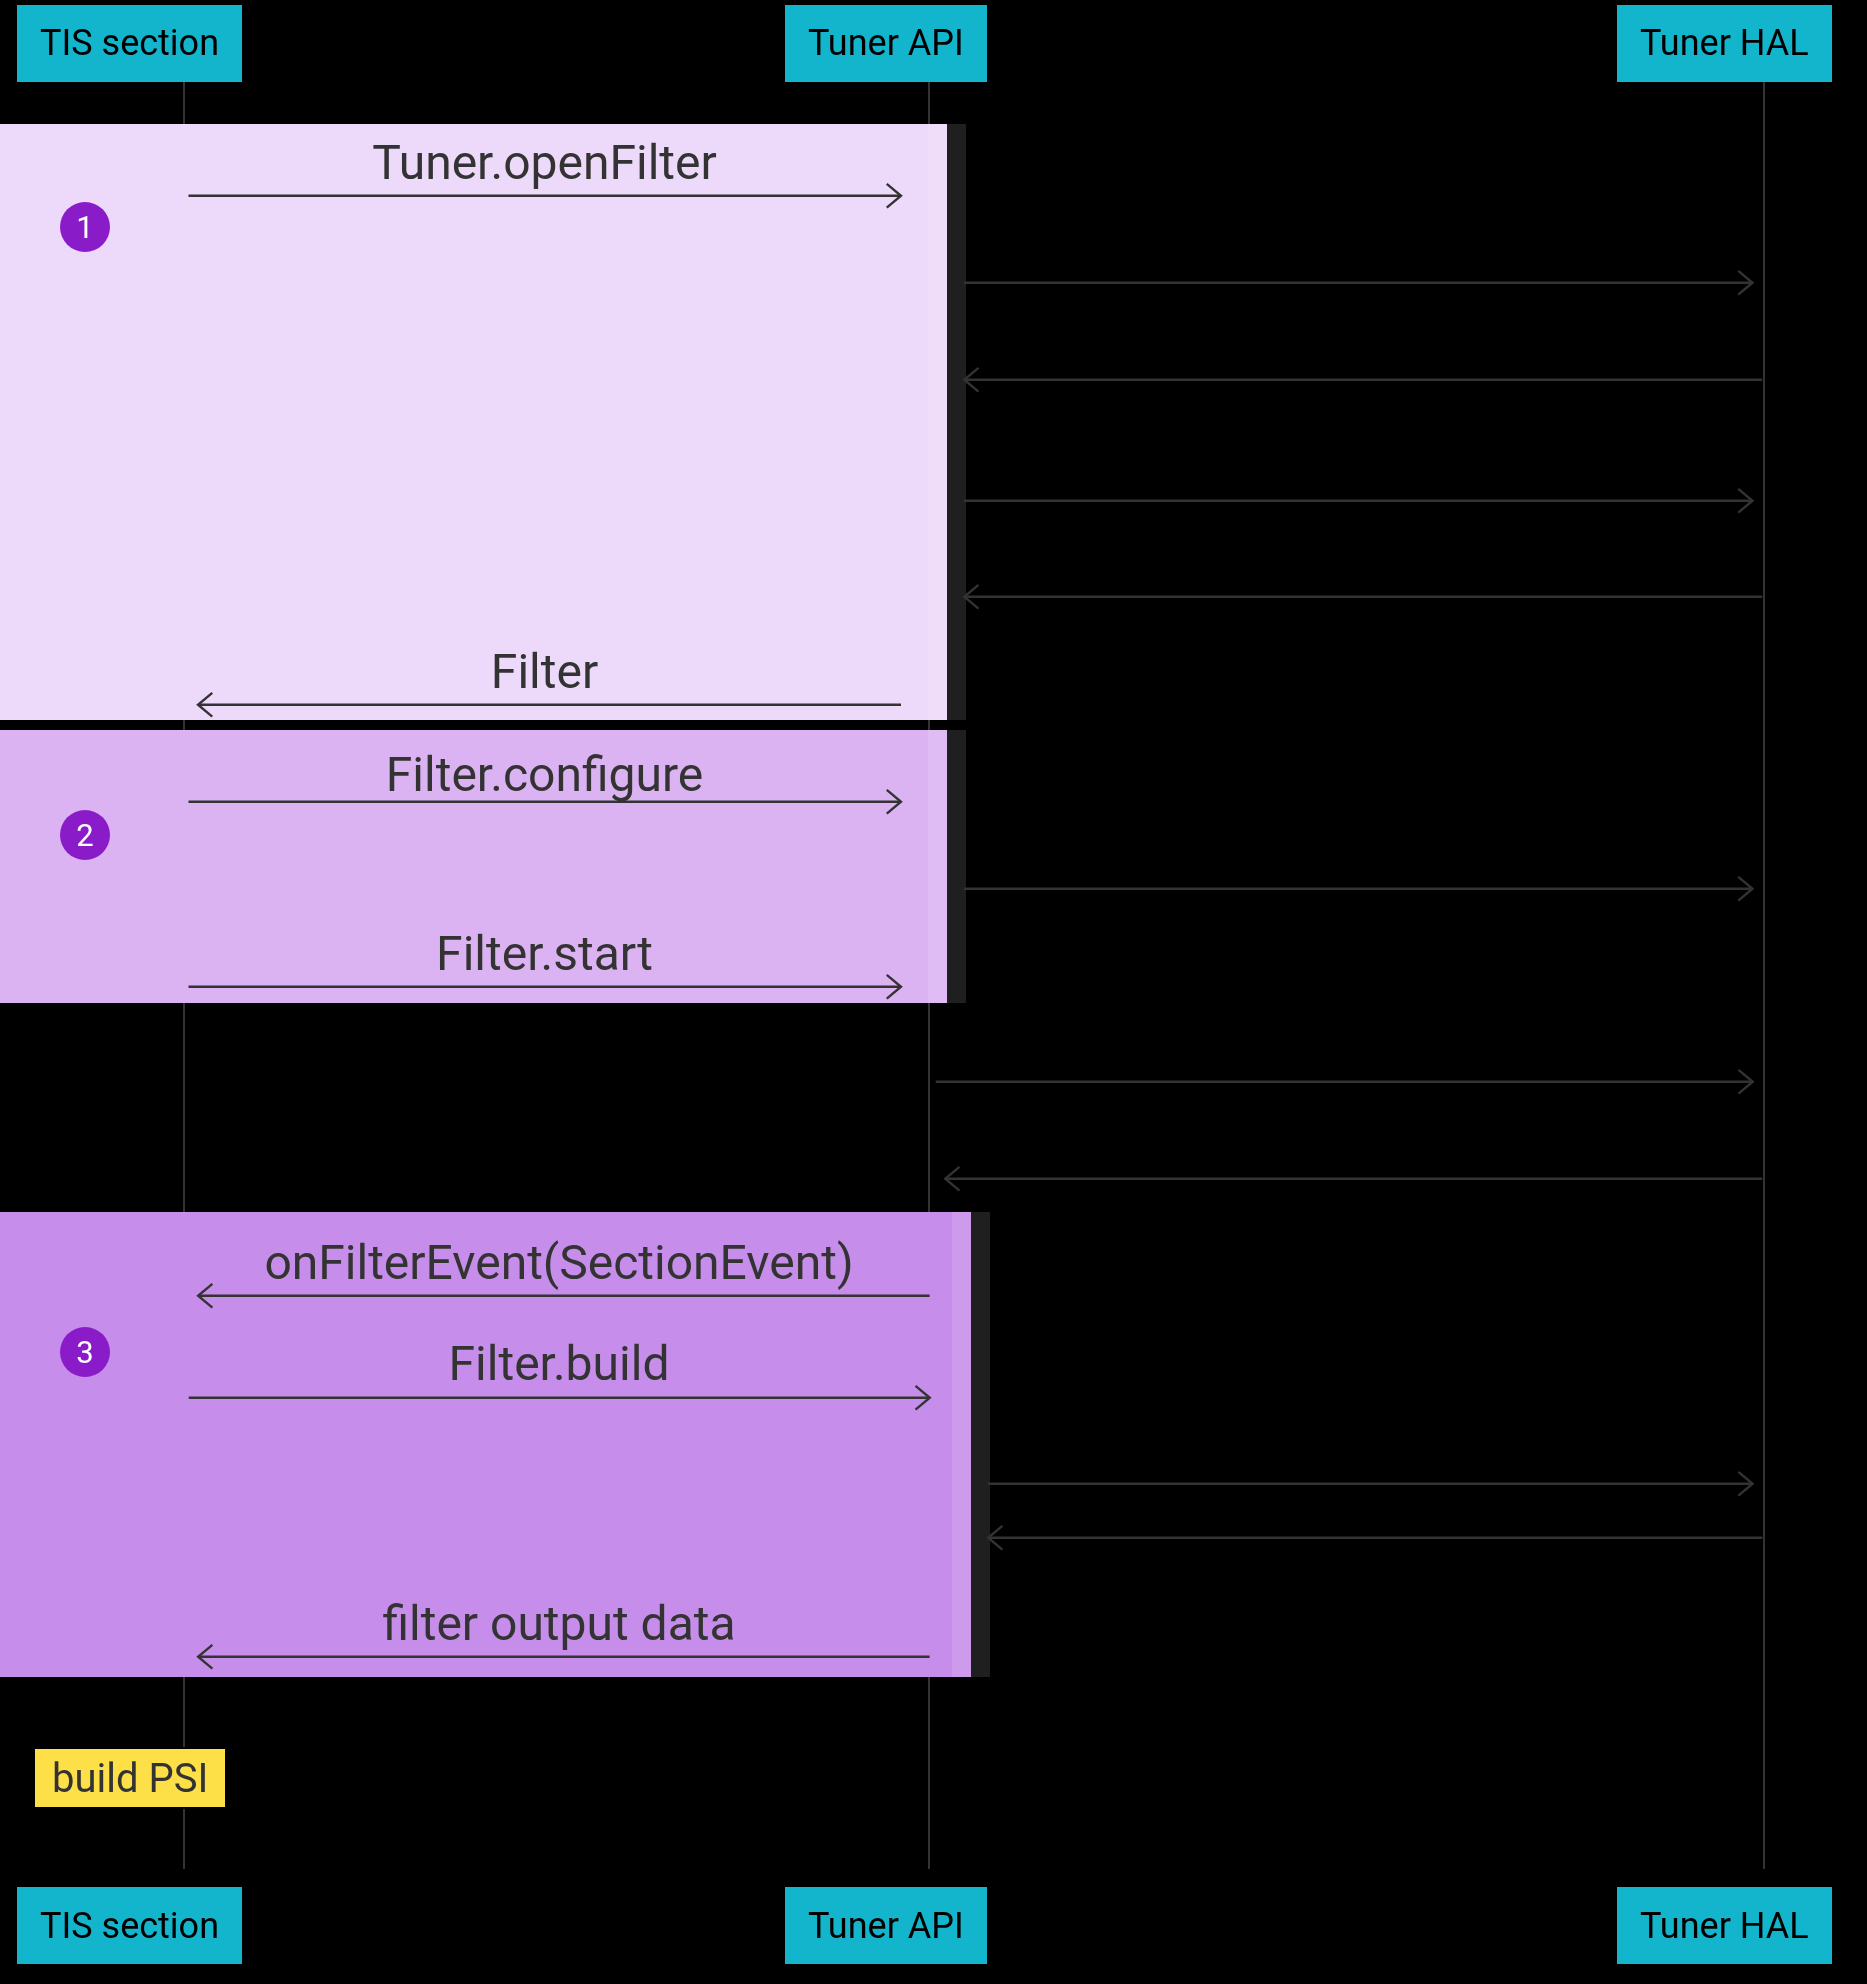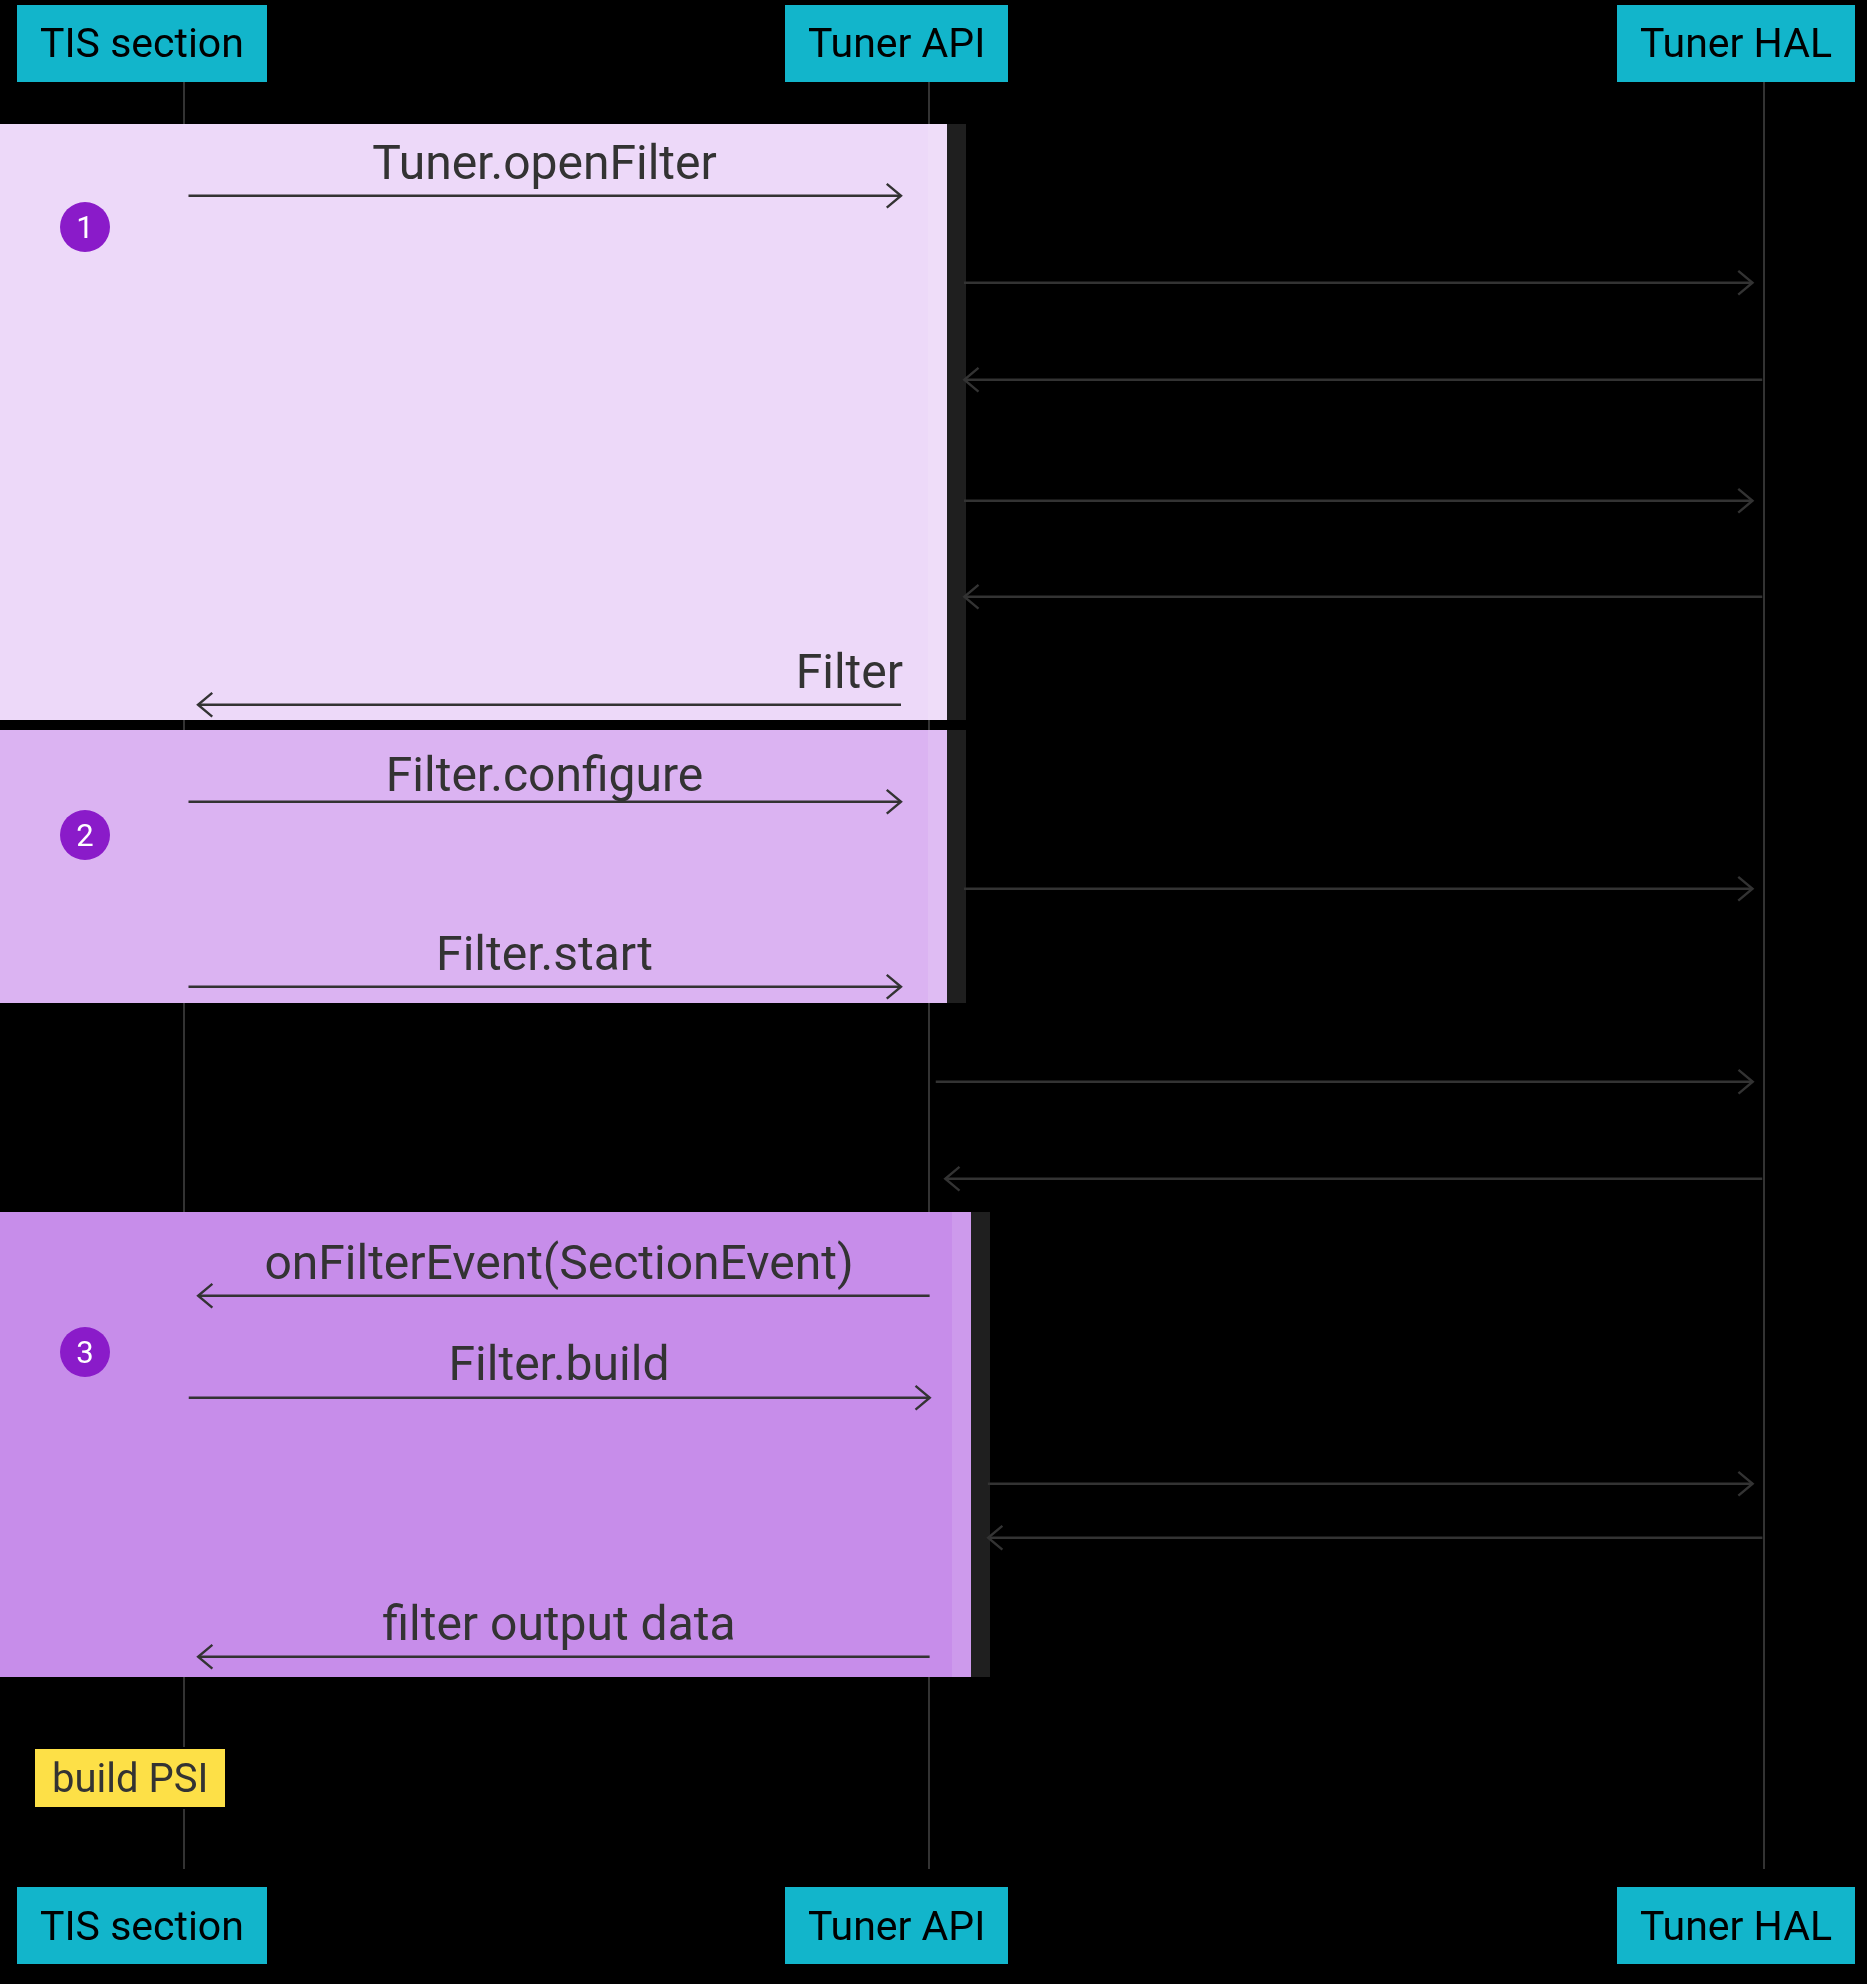--- a/index.html
+++ b/index.html
@@ -11,7 +11,7 @@
       height: 77px;
       background: #12b5cb;
       color: #000;
-      font-size: 41px;
+      font-size: 36px;
       display: flex;
       align-items: center;
       justify-content: center;

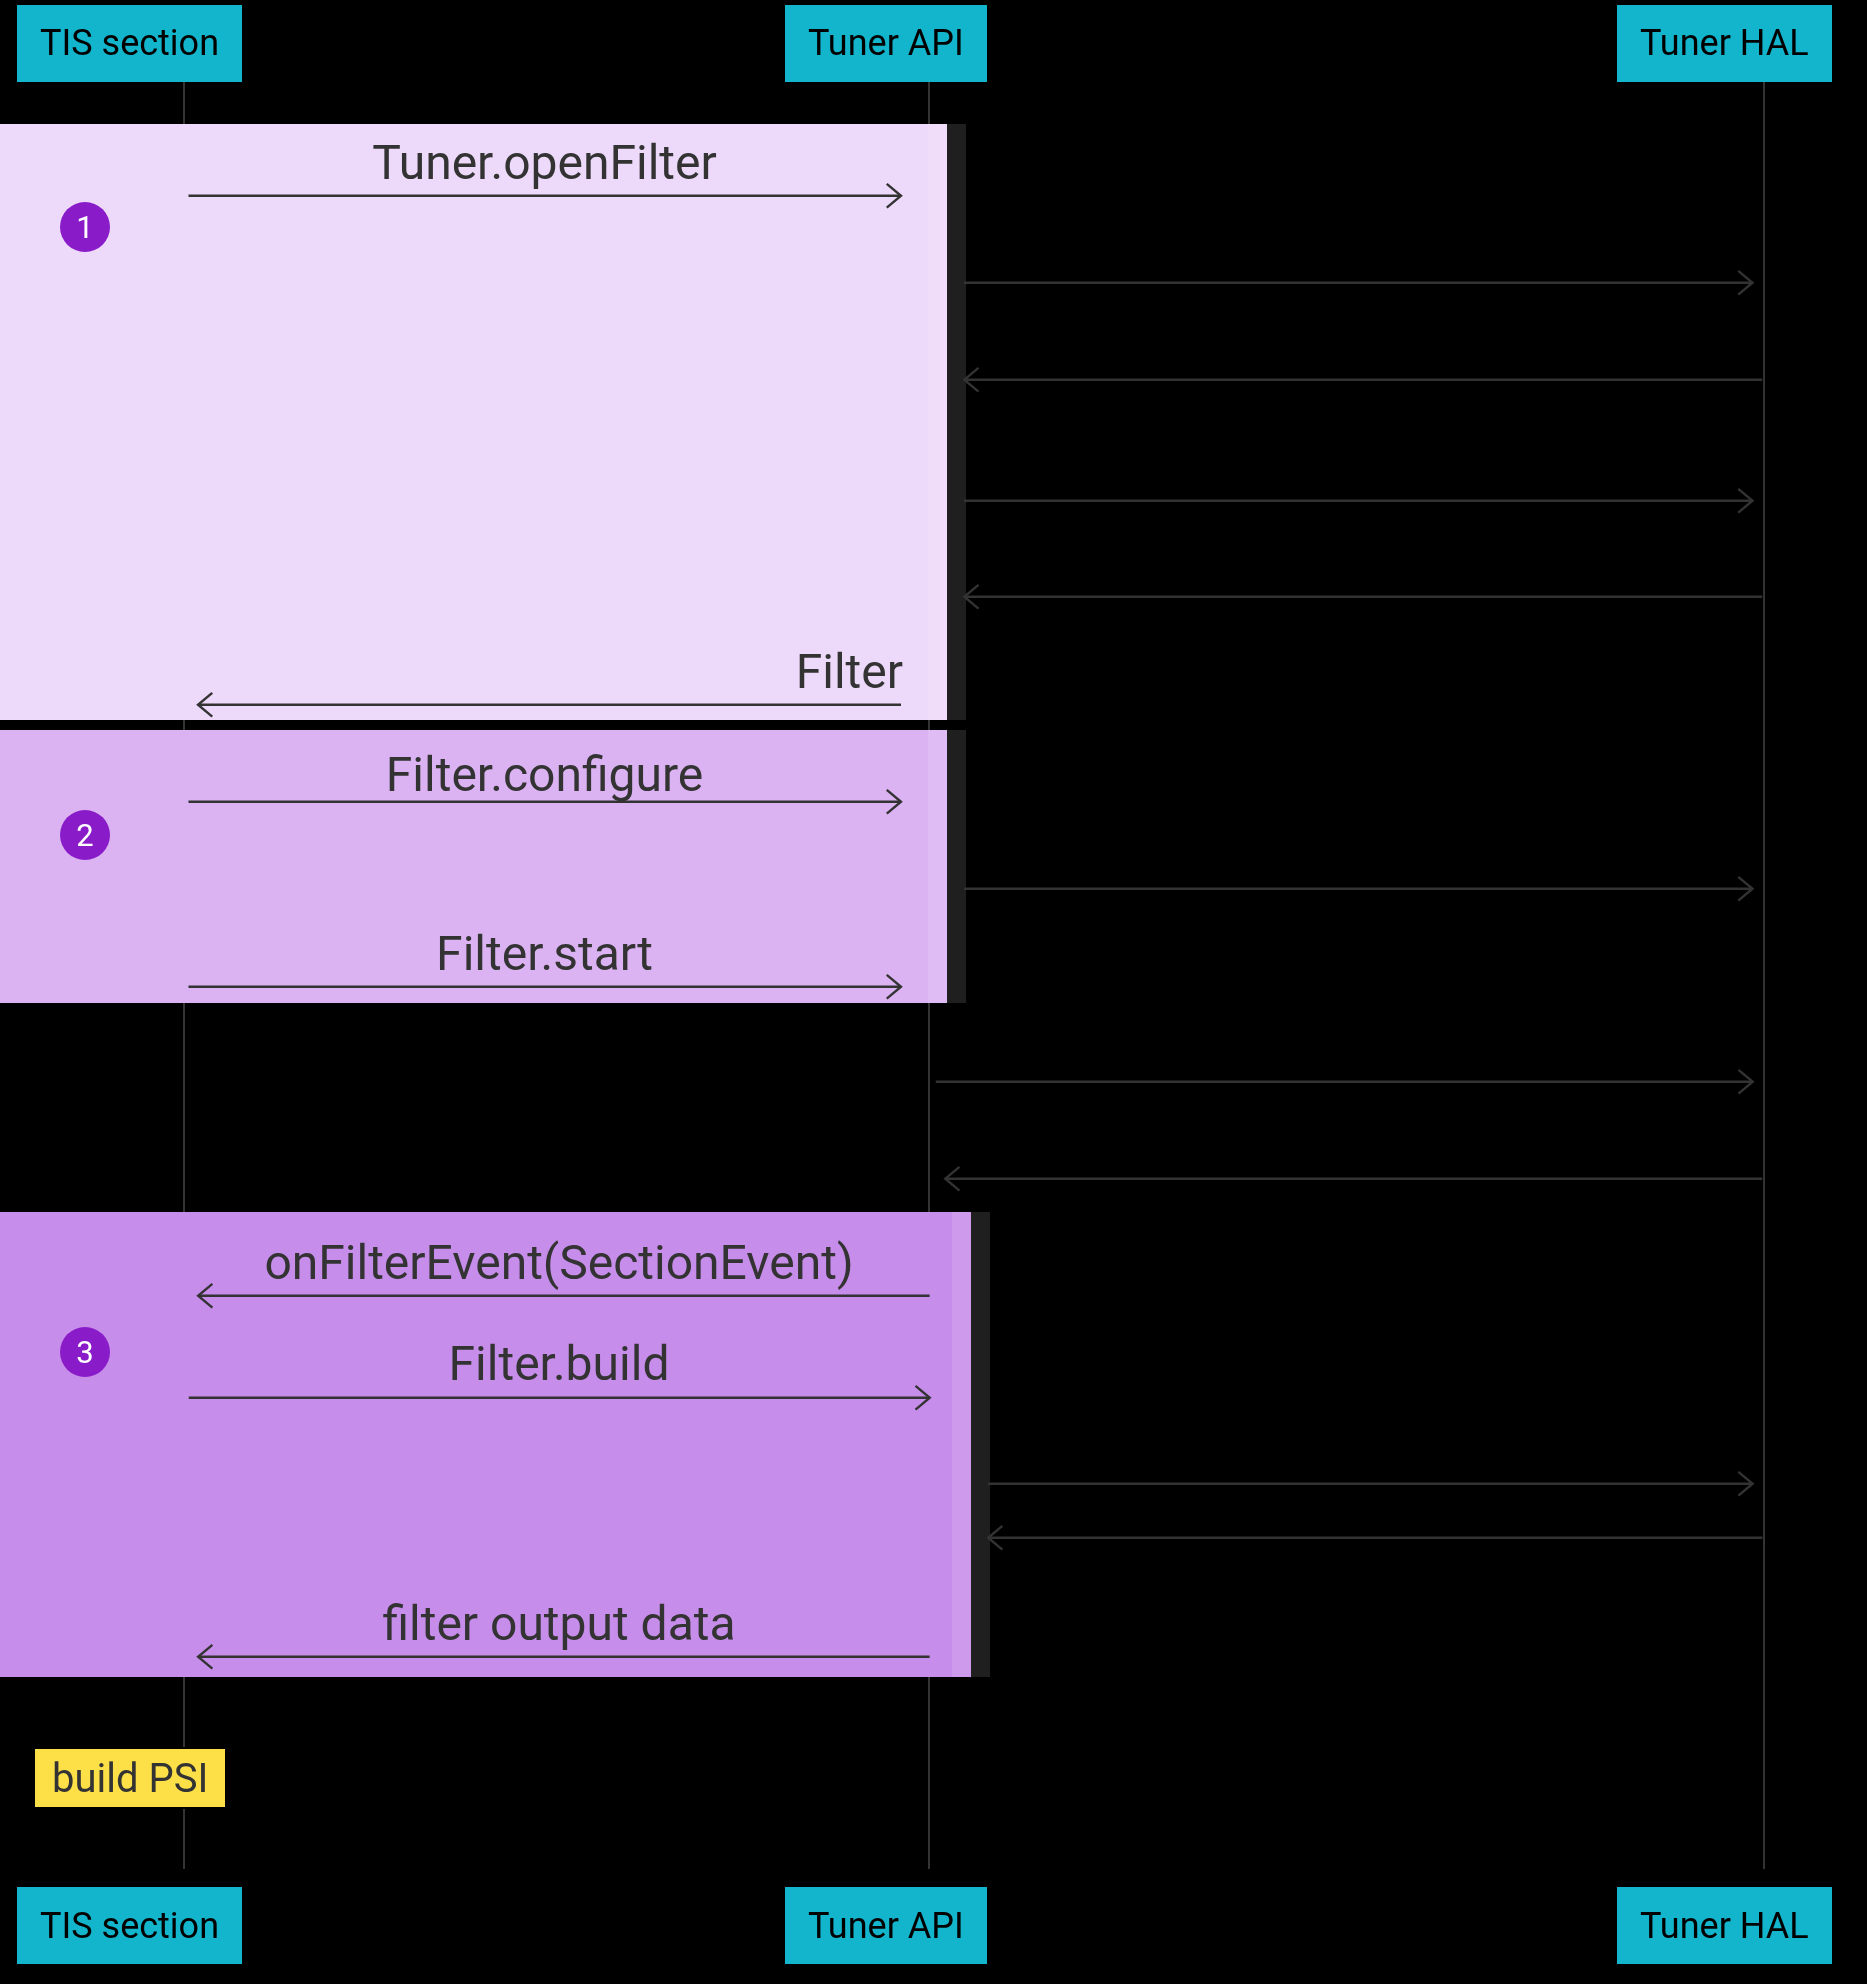--- a/index.html
+++ b/index.html
@@ -132,7 +132,7 @@
     <polyline class="ah" points="50,-15 20,10 50,35"></polyline>
   </svg>
 
-  <div class="msg" style="left:186px; top:643px; width:717px;text-align:right;">Filter</div>
+  <div class="msg" style="left:186px; top:643px; width:717px;">Filter</div>
   <svg class="arr" style="left:186px; top:700px; width:727px; height:19px;" viewBox="0 0 1520 40" width="727" height="19">
     <line class="al" x1="1500" y1="10" x2="20" y2="10"></line>
     <polyline class="ah" points="50,-15 20,10 50,35"></polyline>

